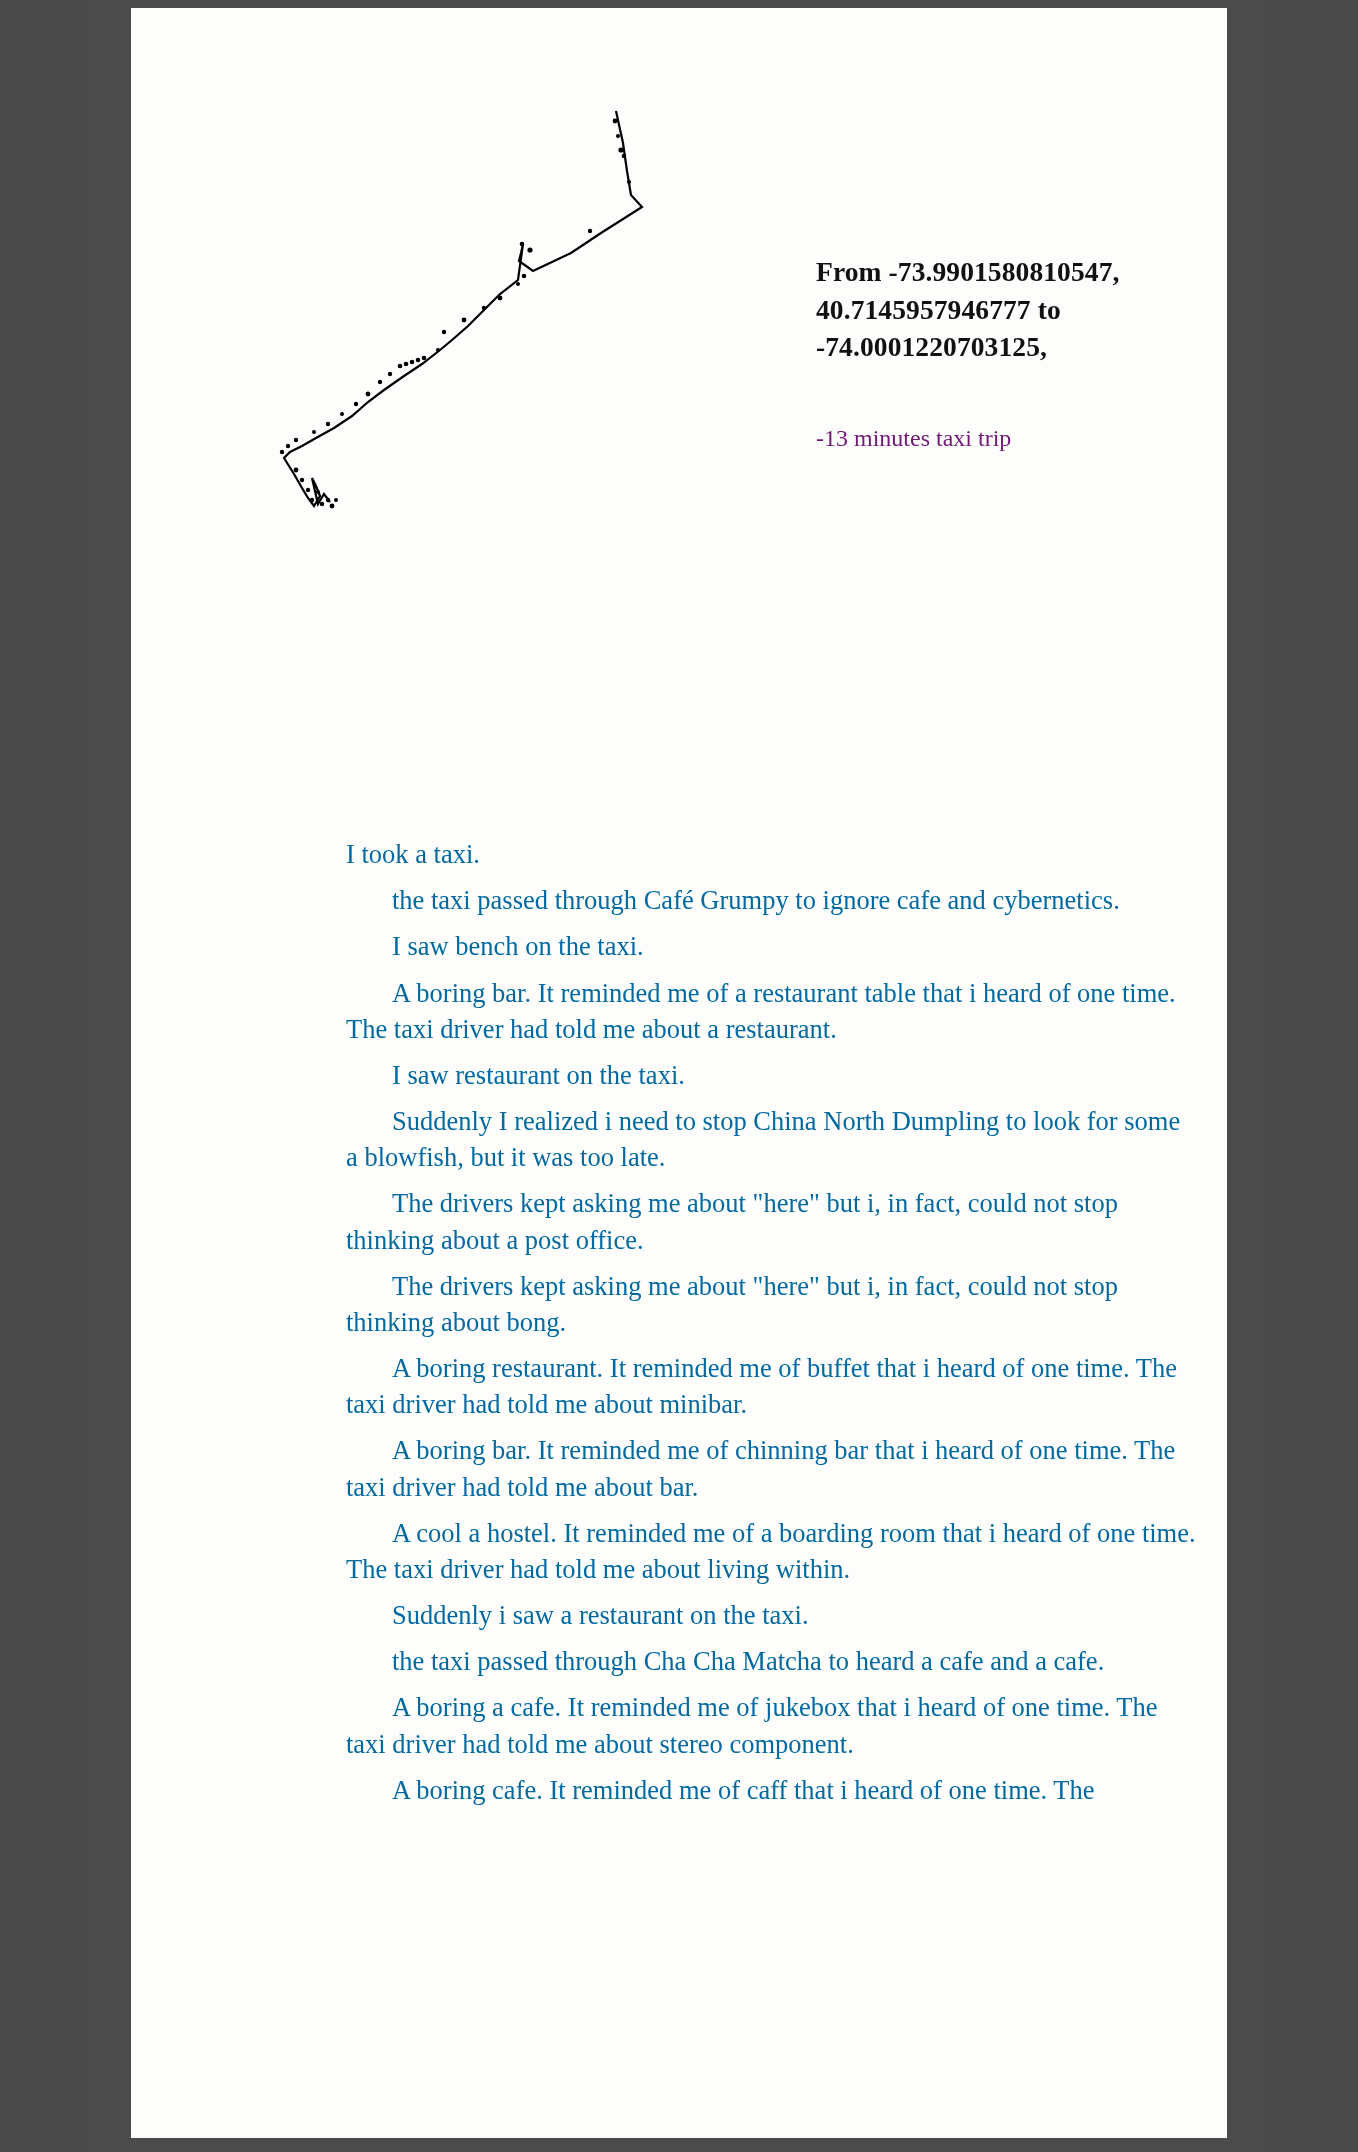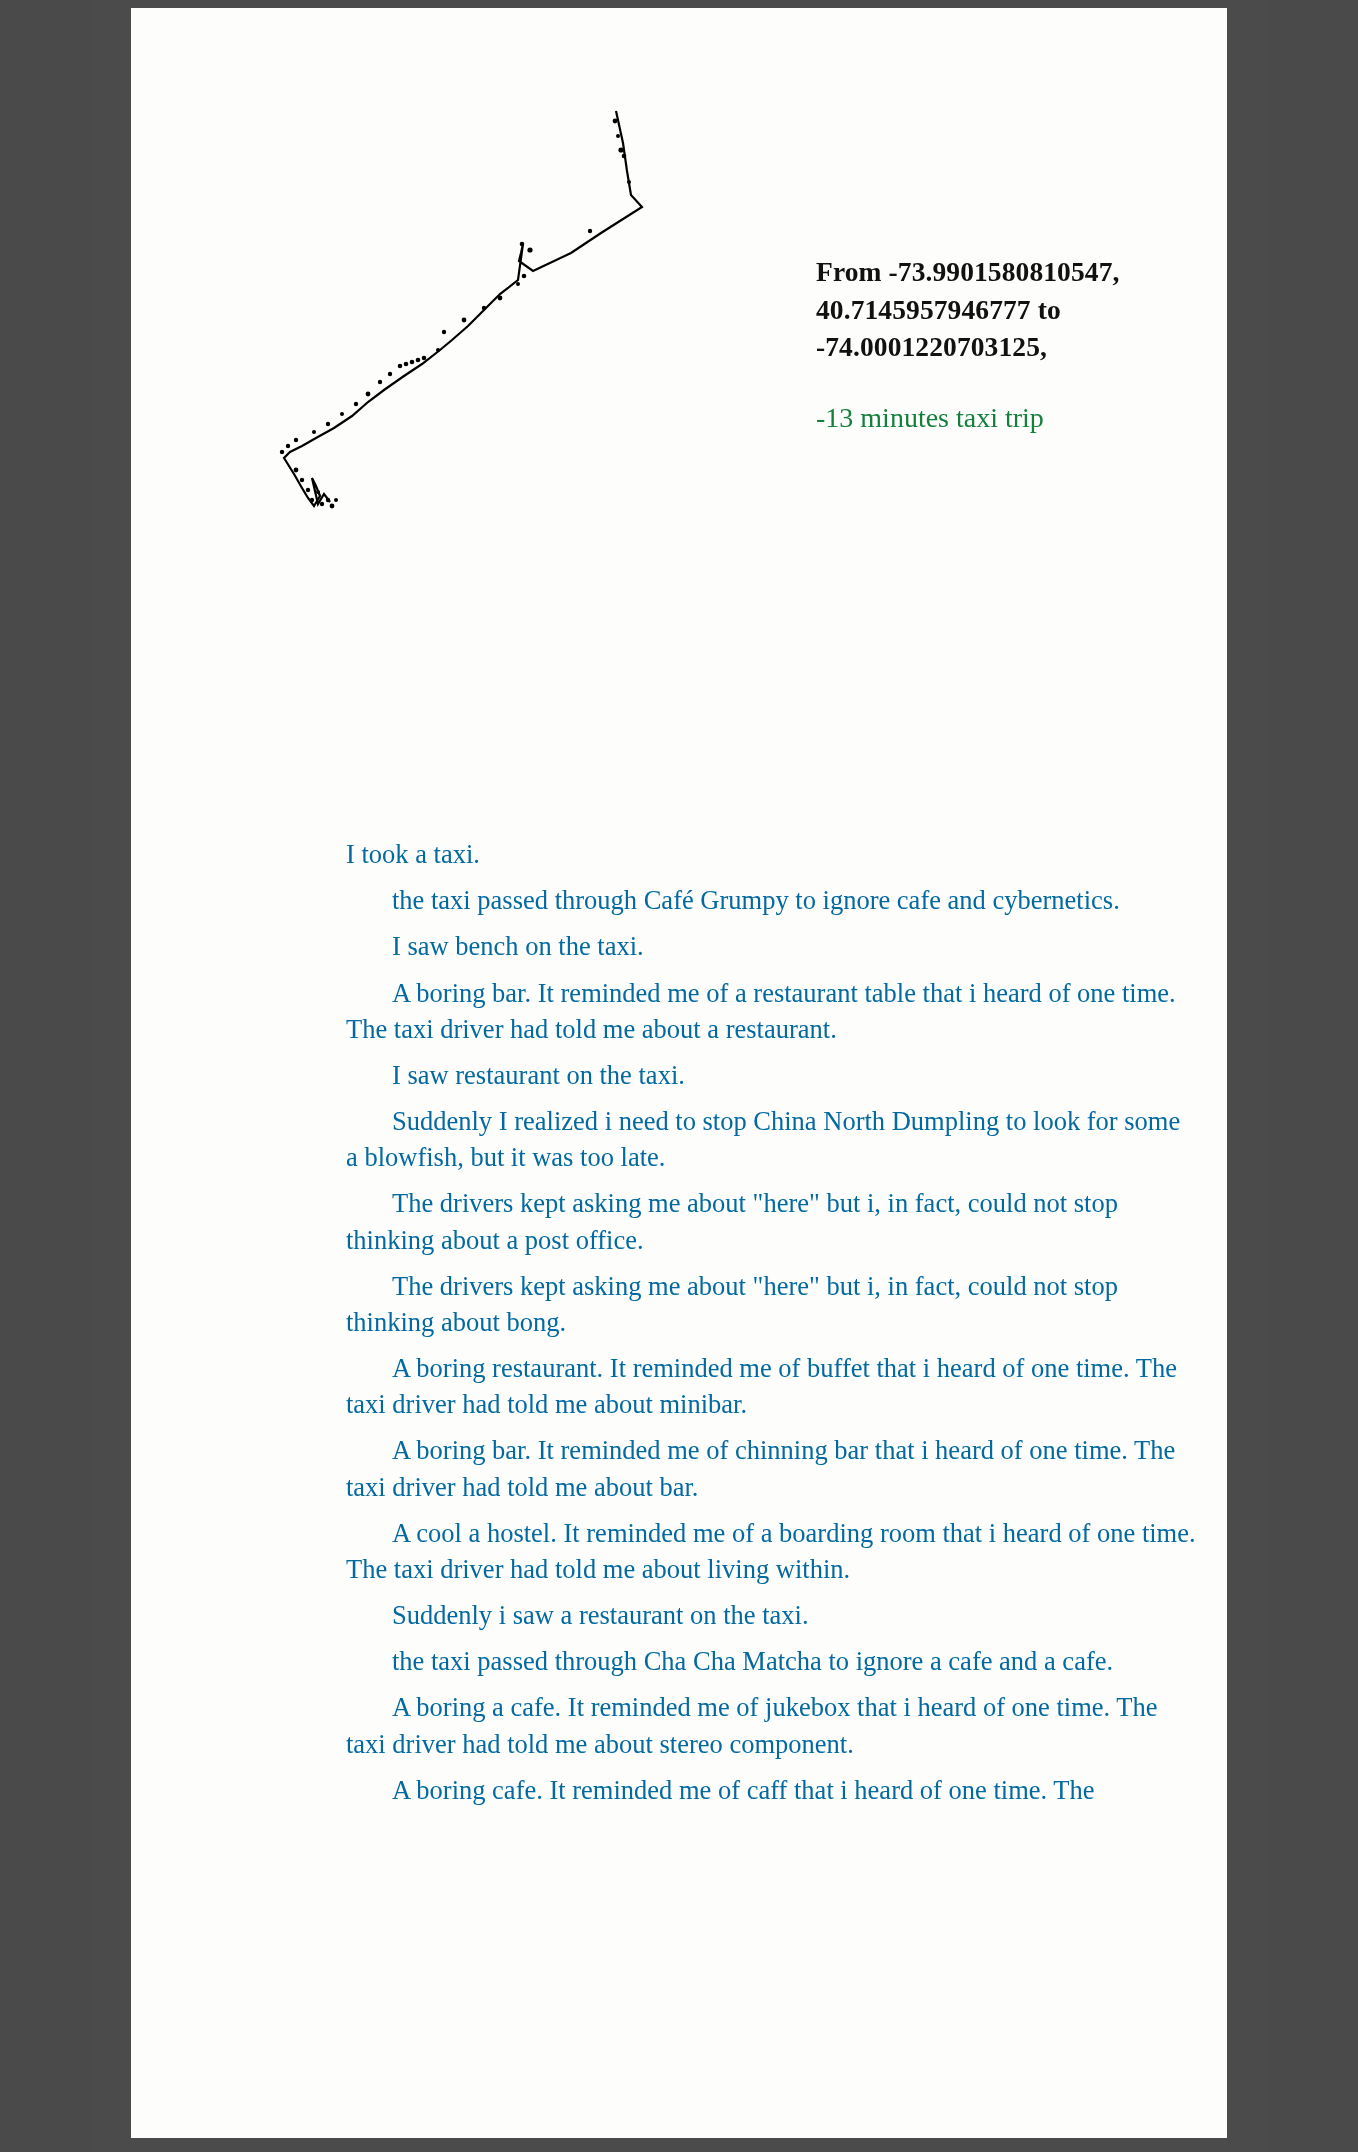--- a/index.html
+++ b/index.html
@@ -67,10 +67,10 @@
     letter-spacing: 0.1px;
   }
   .trip-duration {
-    margin-top: 33px;
-    font-size: 28px;
+    margin-top: 56px;
+    font-size: 24px;
     line-height: 1.35;
-    color: #15803d;
+    color: #701a75;
     font-weight: normal;
   }
 

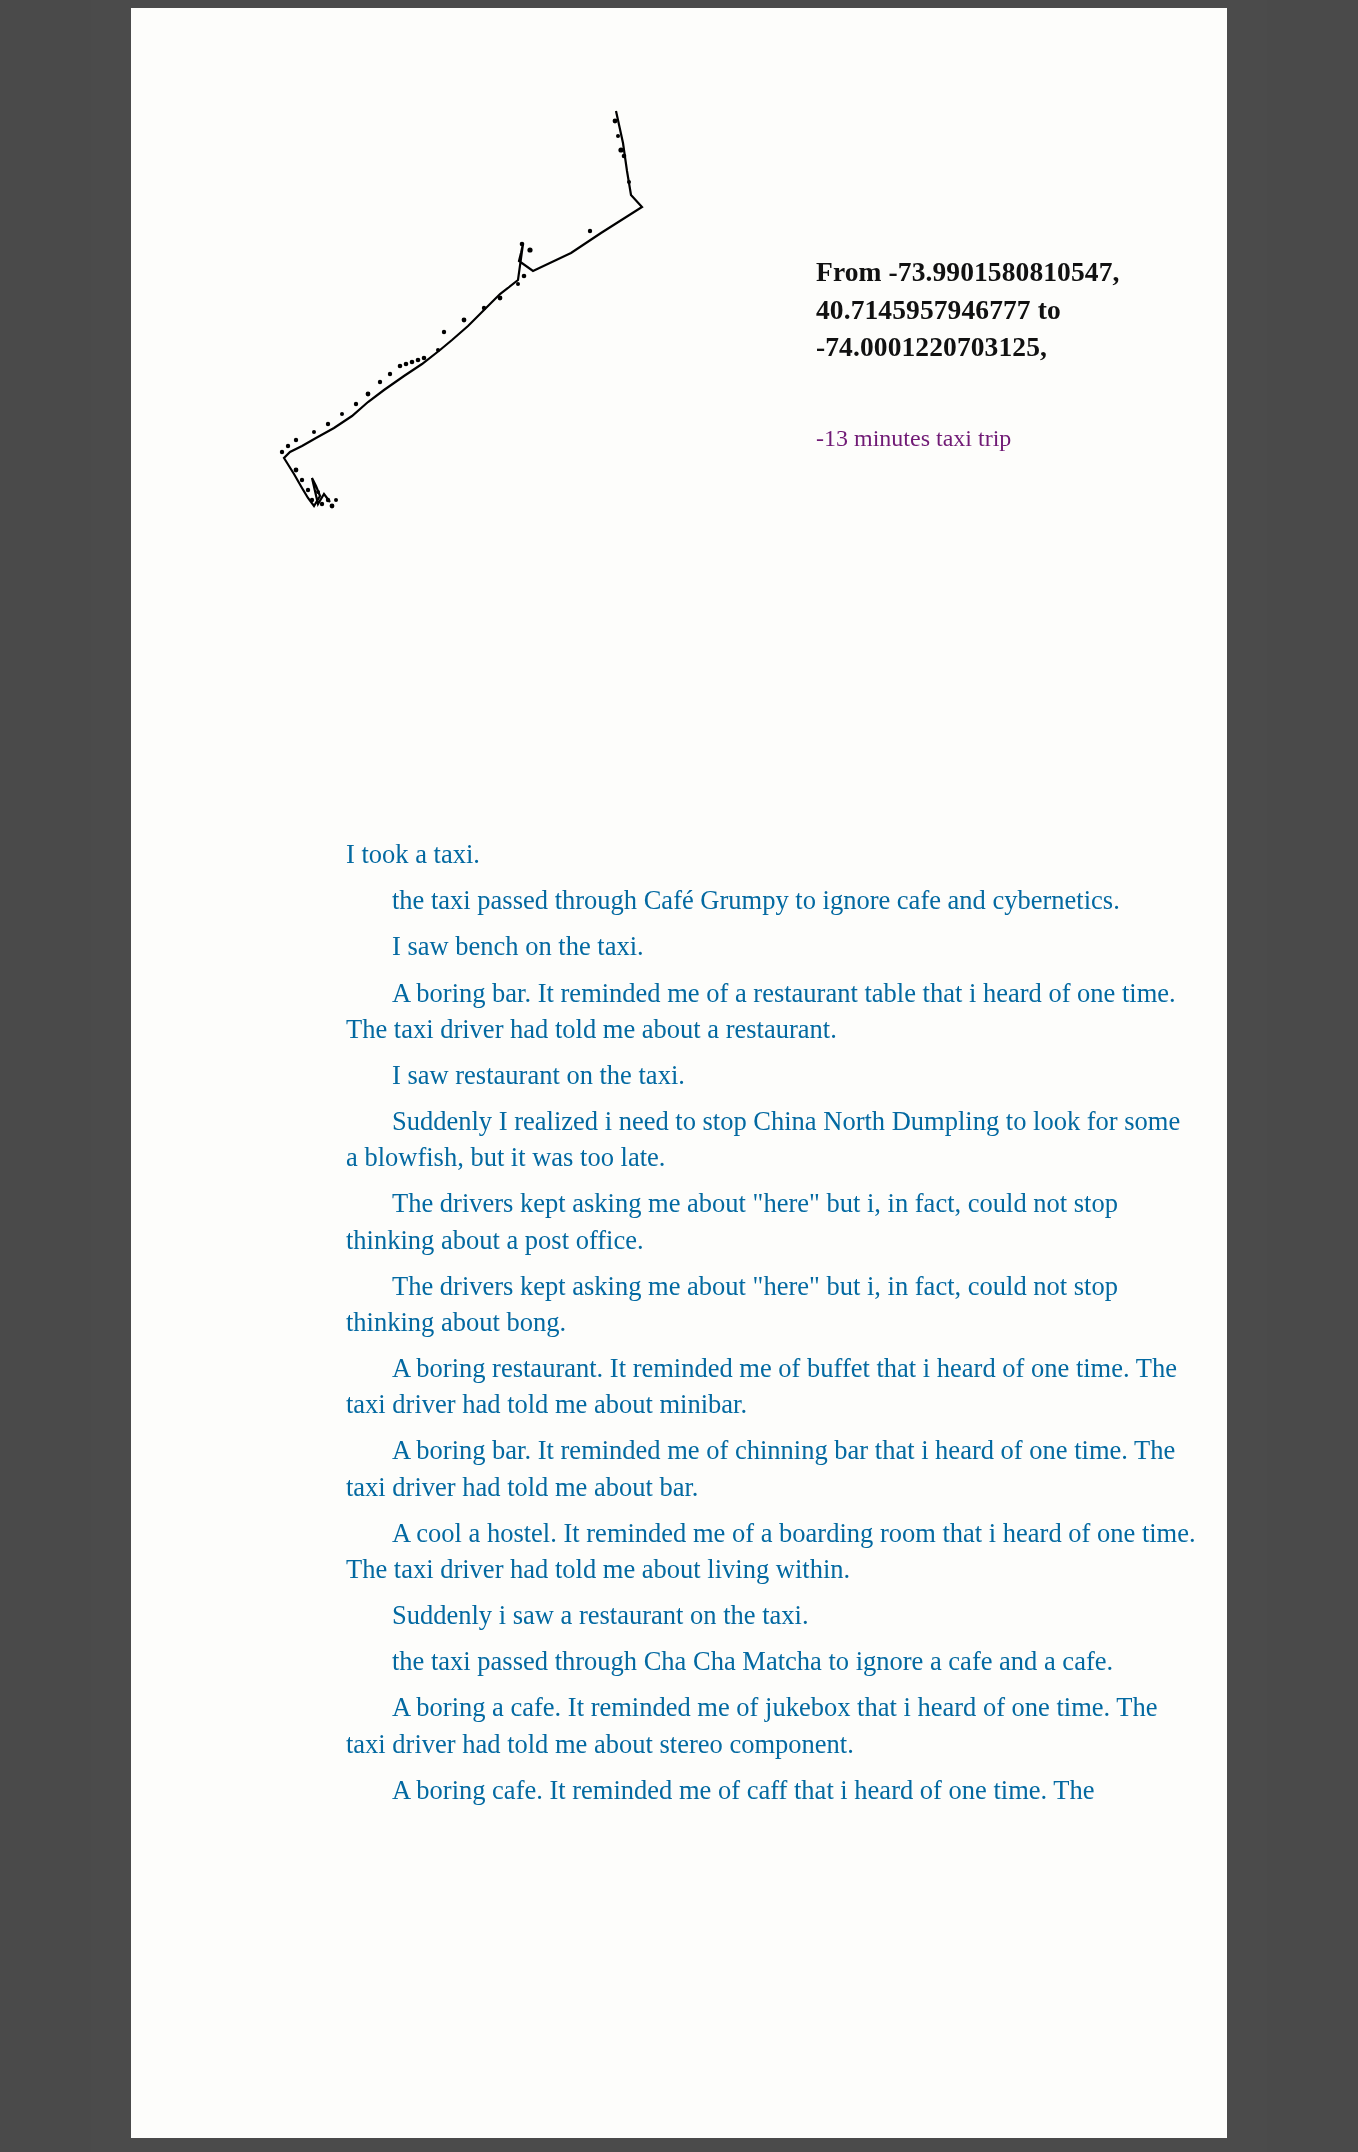--- a/index.html
+++ b/index.html
@@ -174,7 +174,7 @@
         <p>A boring bar. It reminded me of chinning bar that i heard of one time. The taxi driver had told me about bar.</p>
         <p>A cool a hostel. It reminded me of a boarding room that i heard of one time. The taxi driver had told me about living within.</p>
         <p>Suddenly i saw a restaurant on the taxi.</p>
-        <p>the taxi passed through Cha Cha Matcha to ignore a cafe and a cafe.</p>
+        <p>the taxi passed through Cha Cha Matcha to heard a cafe and a cafe.</p>
         <p>A boring a cafe. It reminded me of jukebox that i heard of one time. The taxi driver had told me about stereo component.</p>
         <p>A boring cafe. It reminded me of caff that i heard of one time. The</p>
       </div>

